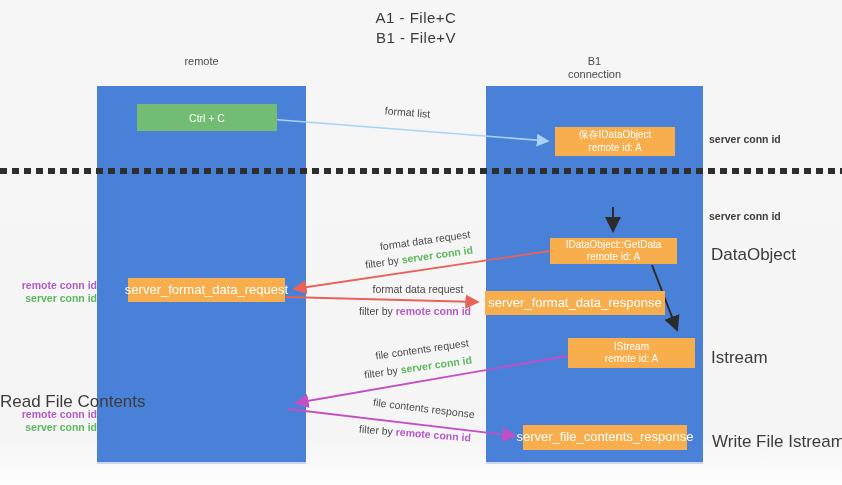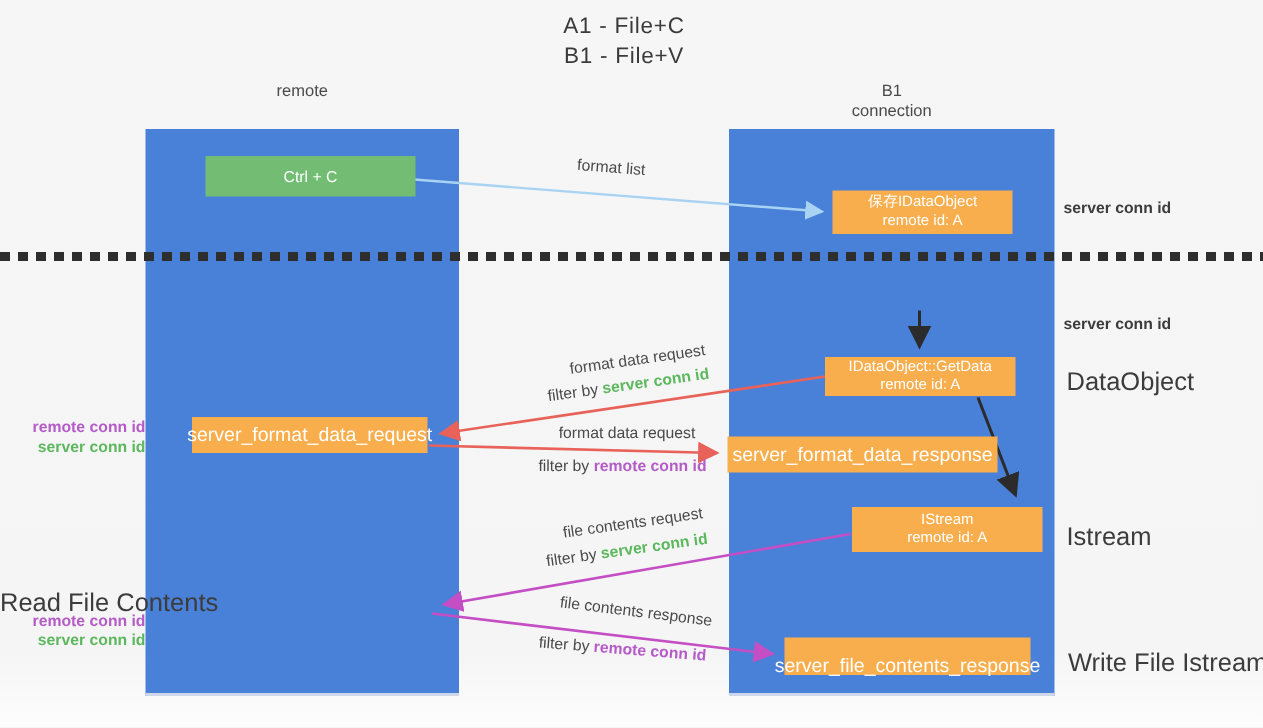--- a/index.html
+++ b/index.html
@@ -131,7 +131,7 @@
   </div>
 
 
-  <div class="node orange single" style="left:523px;top:425px;width:164px;height:25px;justify-content:flex-end;">
+  <div class="node orange single" style="left:523px;top:425px;width:164px;height:25px;">
     <span>server_file_contents_response</span>
   </div>
 

